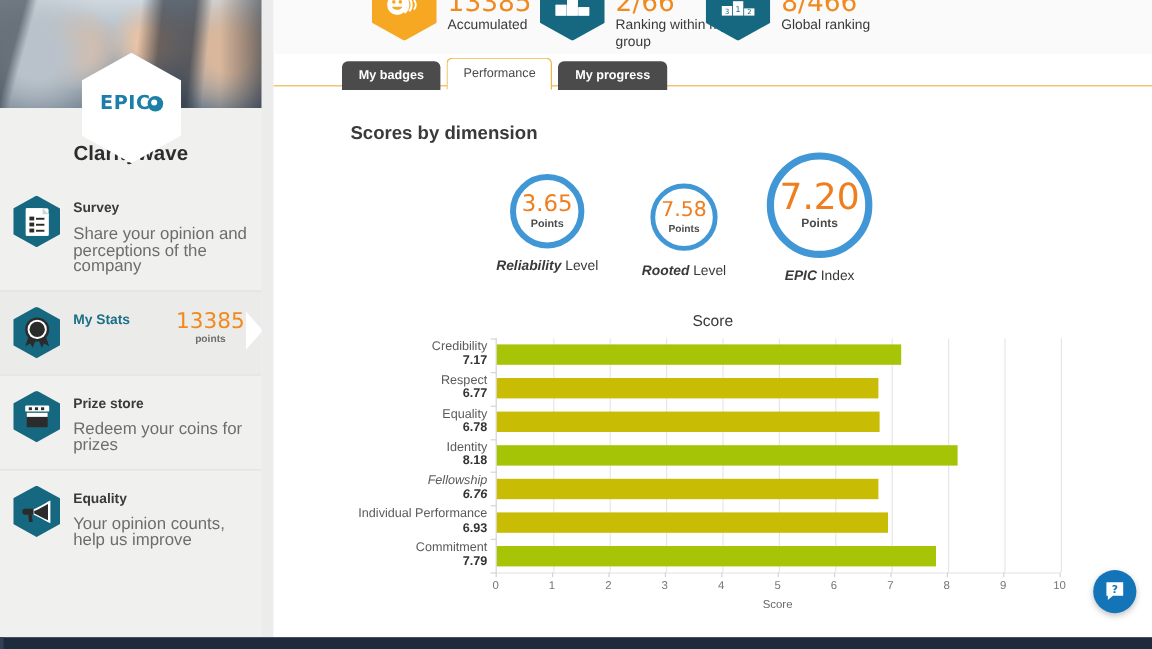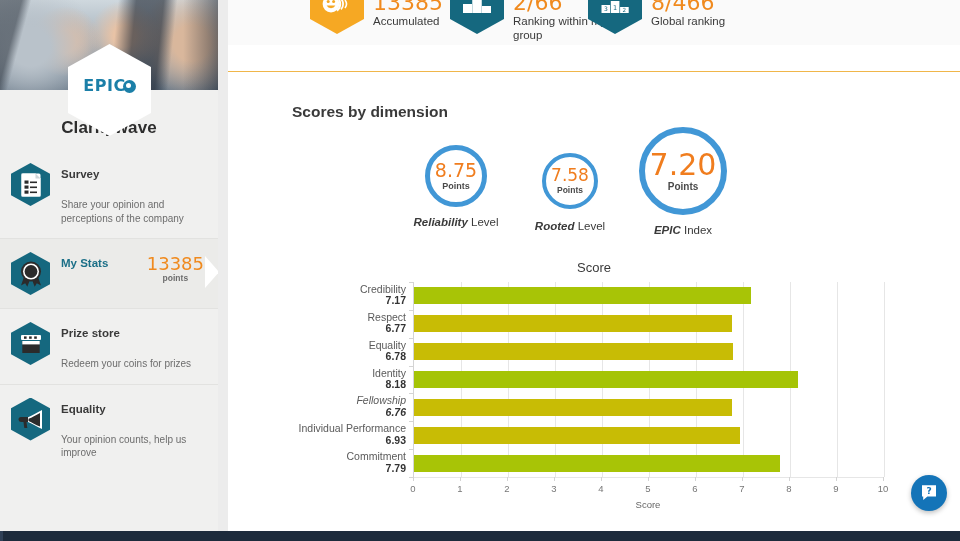--- a/index.html
+++ b/index.html
@@ -646,6 +646,11 @@
       </div>
     </div>
 
+    <div class="tabs">
+      <div class="tab">My badges</div>
+      <div class="tab active">Performance</div>
+      <div class="tab">My progress</div>
+    </div>
     <div class="tab-rule"></div>
 
     <section class="panel">

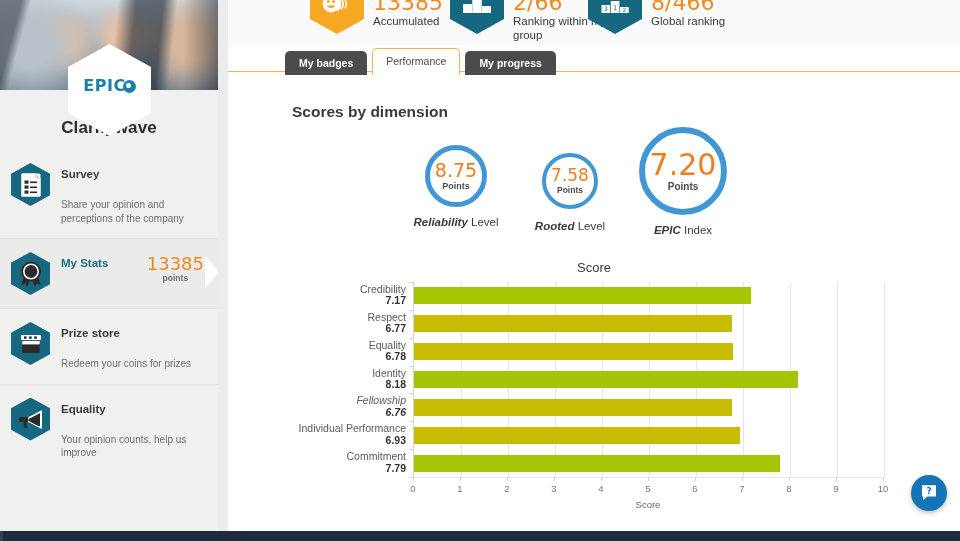--- a/index.html
+++ b/index.html
@@ -661,7 +661,7 @@
 
         <div class="circle-group g-small" style="left:0px; top:18px; width:96px">
           <div class="ring">
-            <span class="val">8.75</span>
+            <span class="val">3.65</span>
             <span class="unit">Points</span>
           </div>
           <div class="circle-caption"><b>Reliability</b><span> Level</span></div>

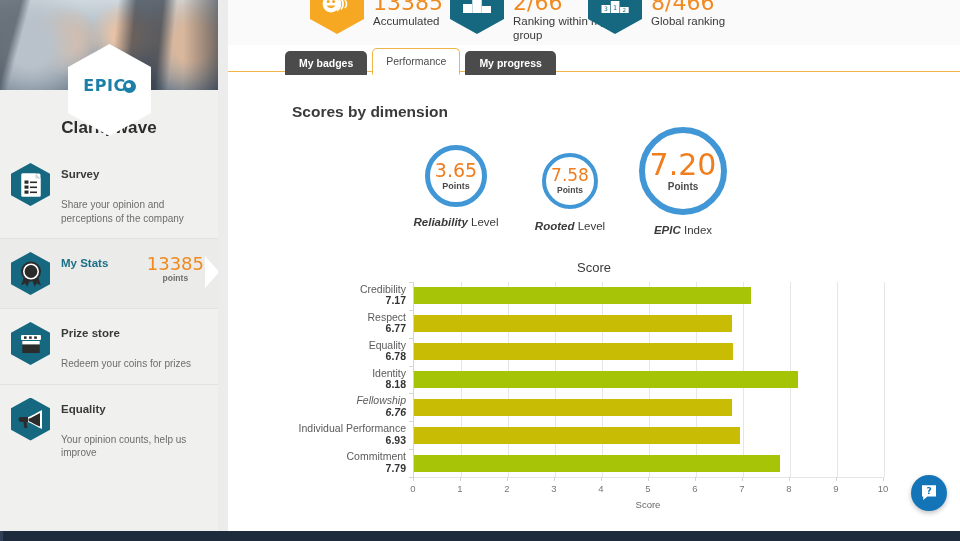--- a/index.html
+++ b/index.html
@@ -157,10 +157,10 @@
   }
   .nav-item.active .nav-title { color: #1b6f87; }
   .nav-sub {
-    font-size: 10px;
+    font-size: 14px;
     color: #6d6d6d;
     line-height: 13.5px;
-    margin-top: 16px;
+    margin-top: 6px;
   }
 
   .points-badge {

